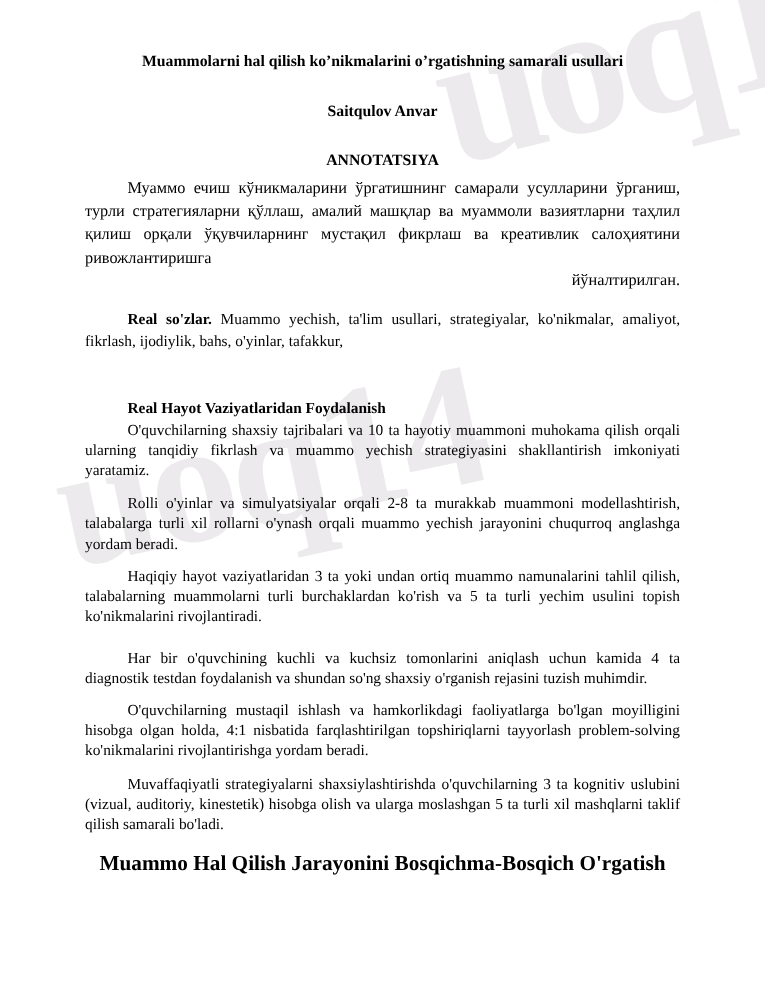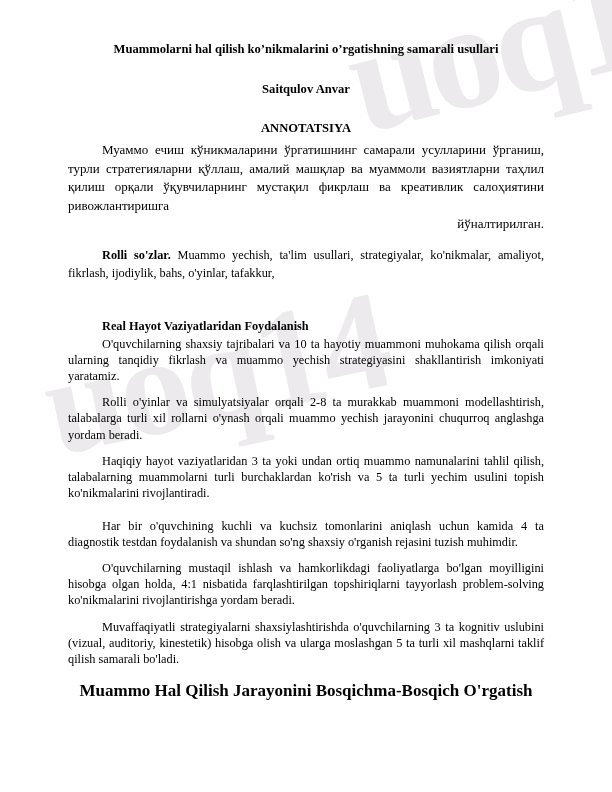--- a/index.html
+++ b/index.html
@@ -144,7 +144,7 @@
     <div class="spacer-md"></div>
 
     <div class="kalit">
-      <b>Rolli so'zlar.</b>
+      <b>Real so'zlar.</b>
       <span>Muammo yechish,  ta'lim usullari,  strategiyalar,  ko'nikmalar,  amaliyot,  fikrlash,  ijodiylik,  bahs,  o'yinlar,  tafakkur,</span>
     </div>
 

